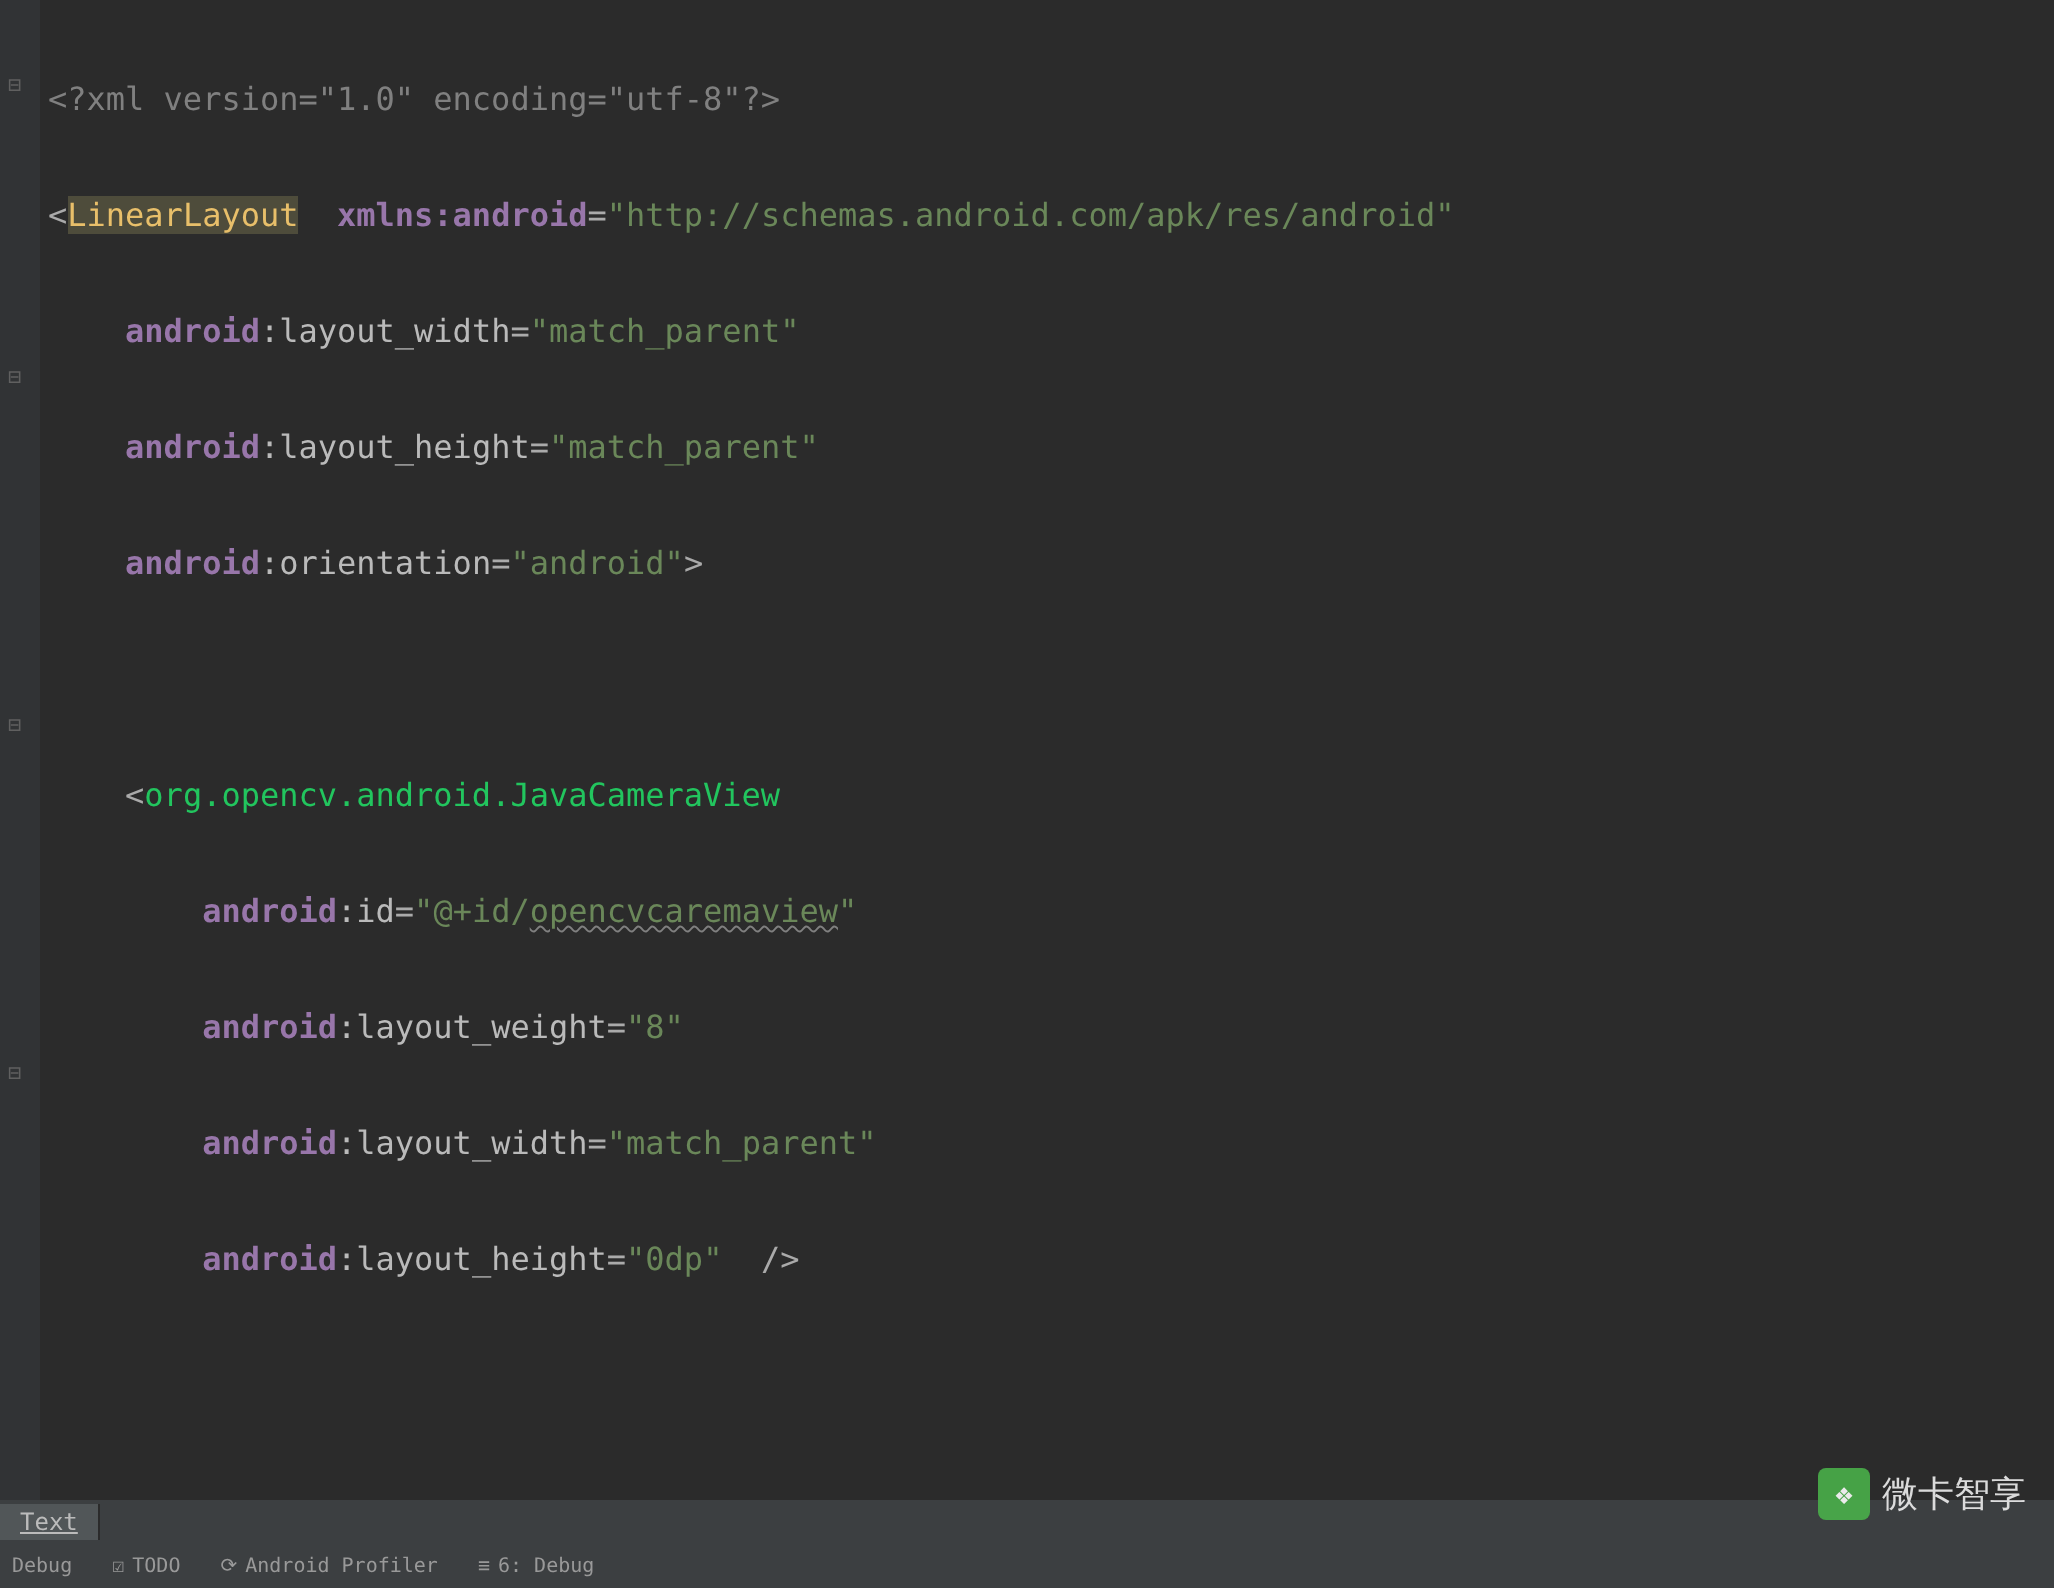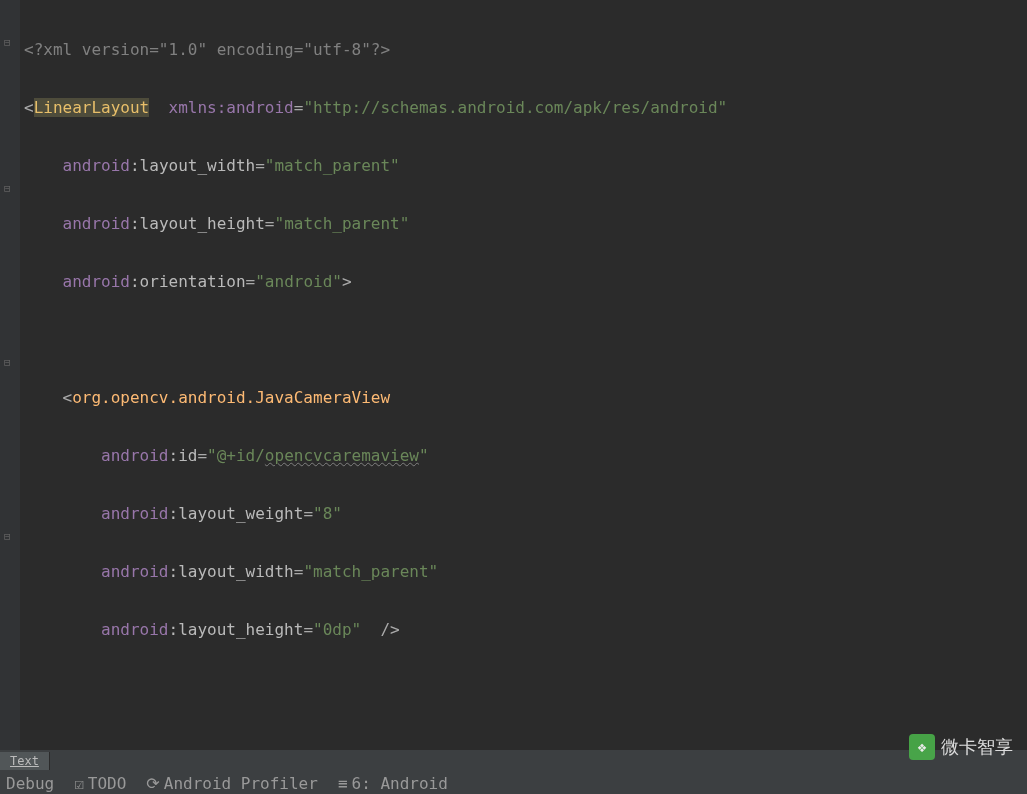--- a/index.html
+++ b/index.html
@@ -41,7 +41,7 @@
 .k-bracket { color: #aaaaaa; }
 .k-tag { color: #fdba74; }
 .k-tag-hl { color: #e8bf6a; background: #4e4c3b; }
-.k-ns { color: #9876aa; }
+.k-ns { color: #9876aa; font-weight: bold; }
 .k-attr { color: #bababa; }
 .k-op { color: #aaaaaa; }
 .k-str { color: #6a8759; }

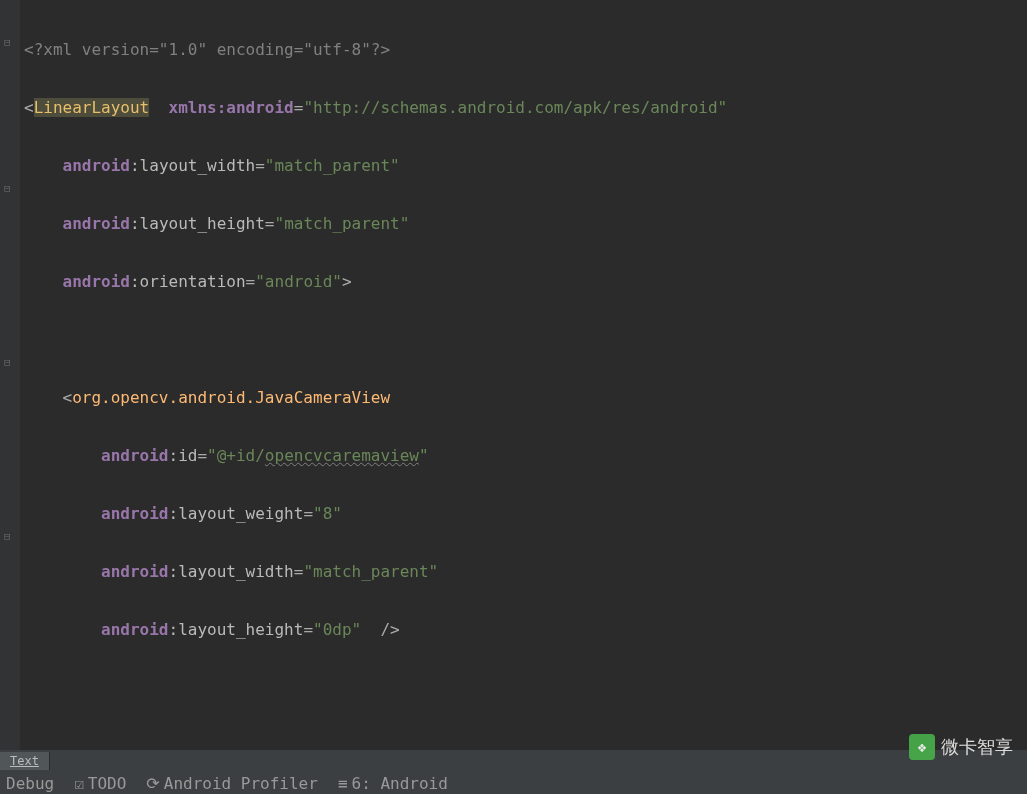--- a/index.html
+++ b/index.html
@@ -39,7 +39,7 @@
 }
 .line { display: block; height: 29px; }
 .k-bracket { color: #aaaaaa; }
-.k-tag { color: #fdba74; }
+.k-tag { color: #22c55e; }
 .k-tag-hl { color: #e8bf6a; background: #4e4c3b; }
 .k-ns { color: #9876aa; font-weight: bold; }
 .k-attr { color: #bababa; }

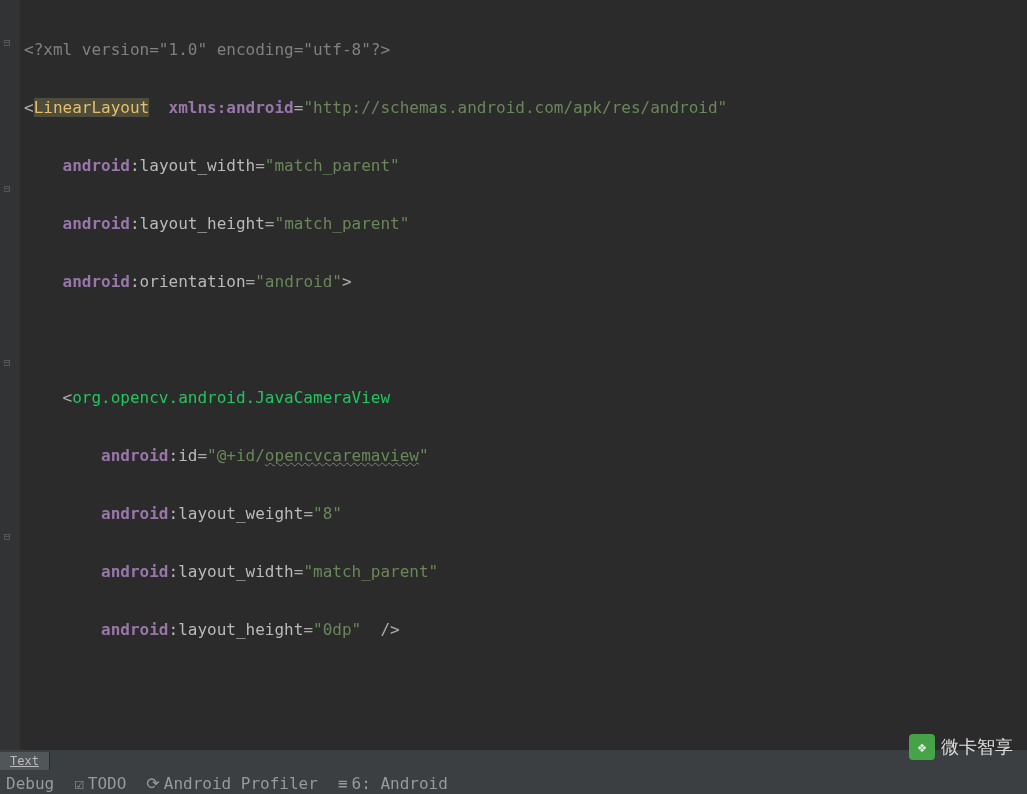--- a/index.html
+++ b/index.html
@@ -74,7 +74,7 @@
   background: #3c3f41;
   display: flex;
   align-items: center;
-  font-size: 16px;
+  font-size: 10px;
   color: #999999;
   gap: 20px;
   padding-left: 6px;

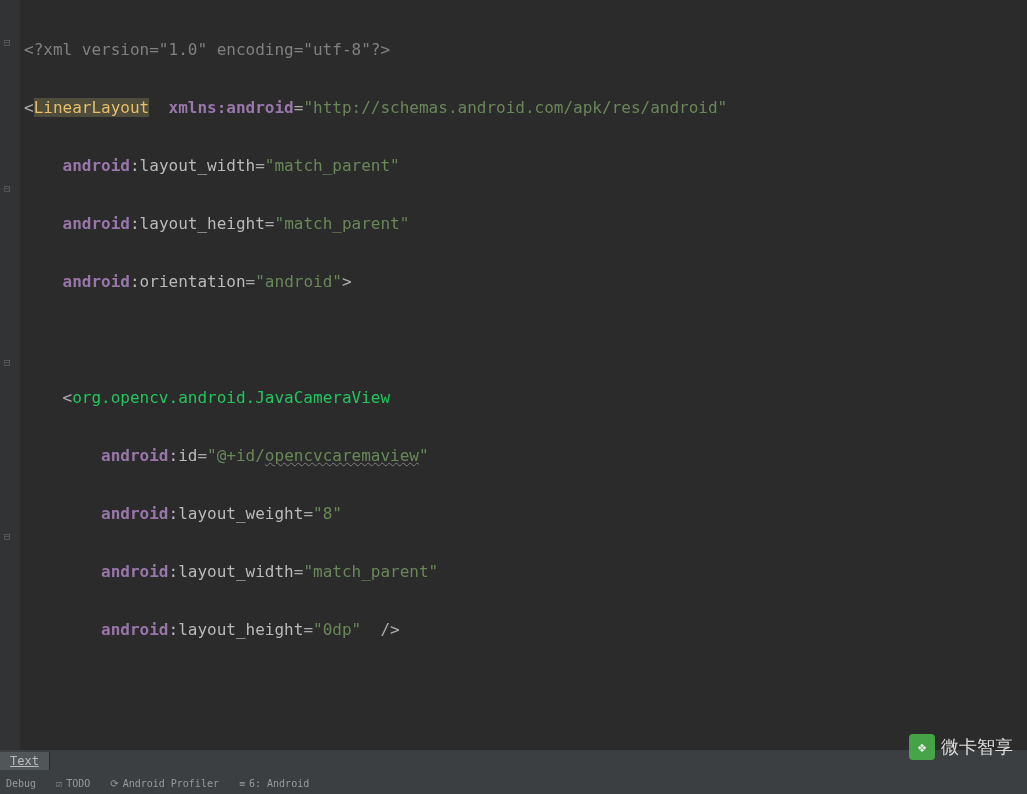--- a/index.html
+++ b/index.html
@@ -146,7 +146,7 @@
     </span>
   <span>☑ <span>TODO</span></span>
   <span>⟳ <span>Android Profiler</span></span>
-  <span>≡ <span>6: Android</span></span>
+  <span>≡ <span>6: Debug</span></span>
 </div>
 
 <div class="watermark">

